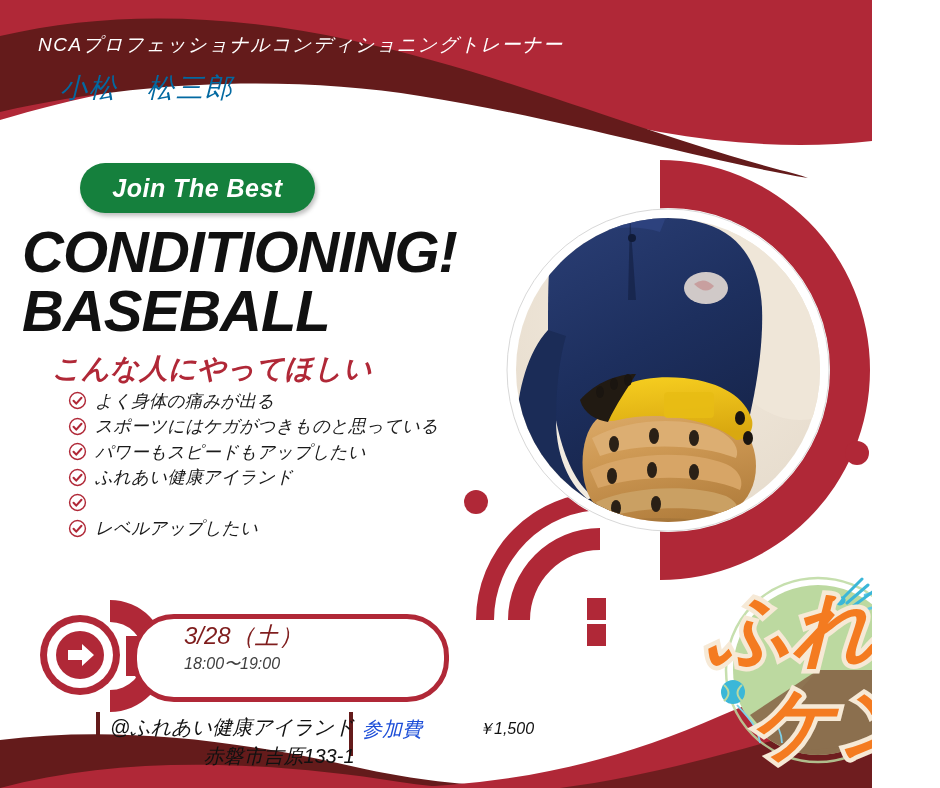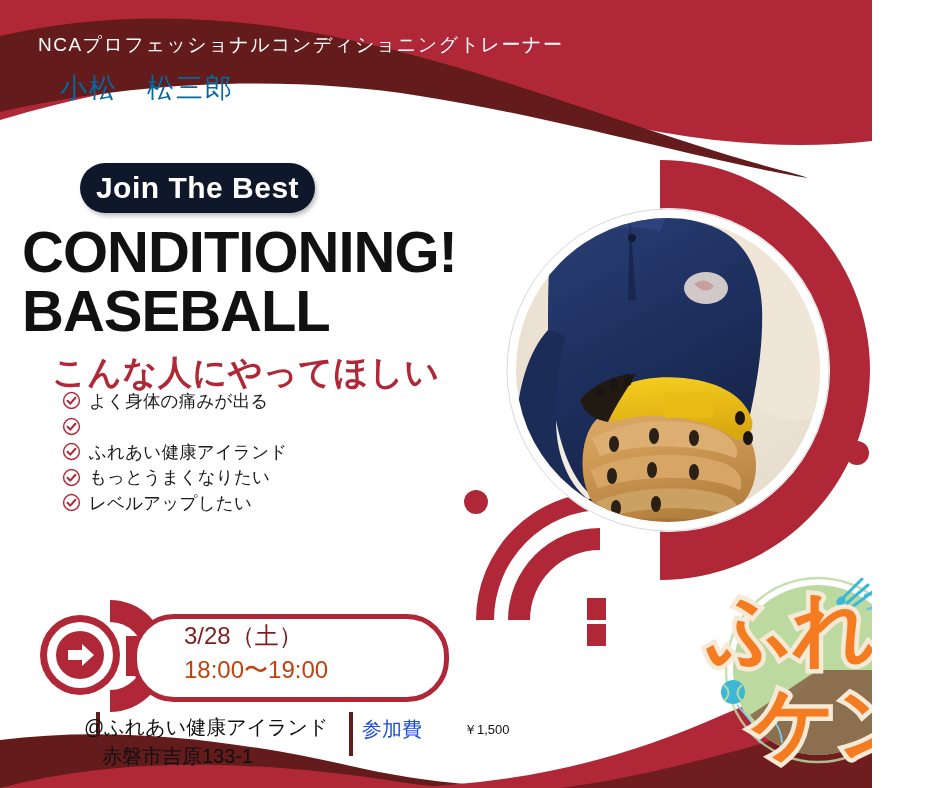--- a/index.html
+++ b/index.html
@@ -13,6 +13,7 @@
     height:788px;
     overflow:hidden;
     background:#ffffff;
+    font-style:italic;
   }
   .svg-layer{position:absolute;top:0;left:0;}
 

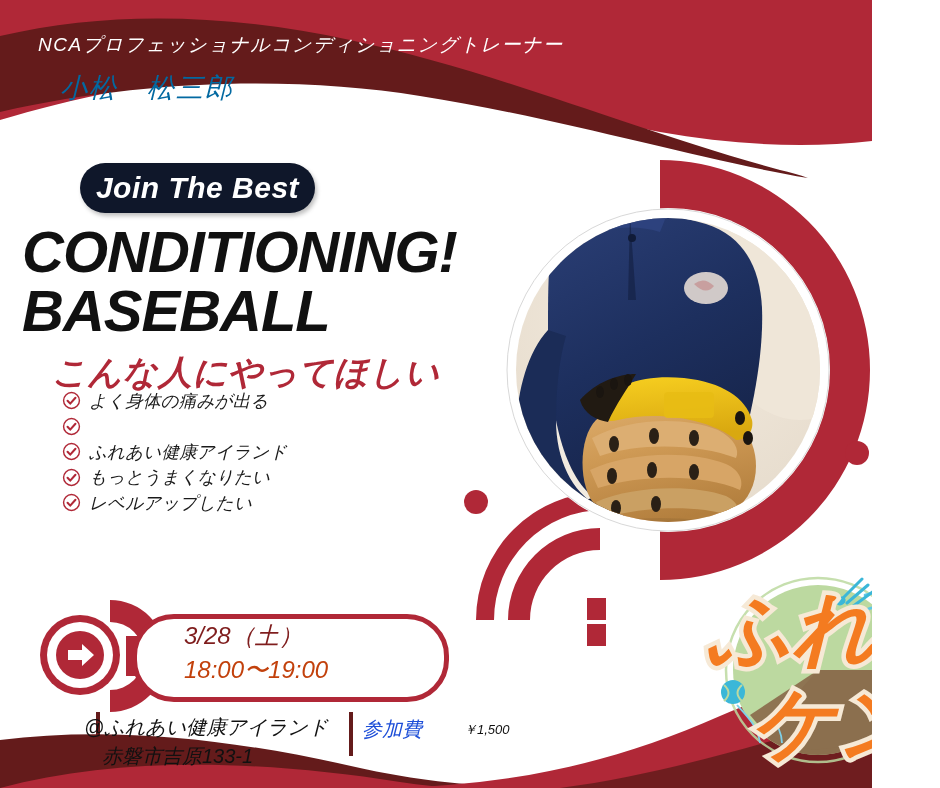--- a/index.html
+++ b/index.html
@@ -40,11 +40,11 @@
     position:absolute;
     left:80px; top:163px;
     width:235px; height:50px;
-    background:#0f172a;
+    background:#15803d;
     border-radius:26px;
     display:flex;align-items:center;justify-content:center;
     color:#ffffff;
-    font-size:30px;
+    font-size:25px;
     font-weight:bold;
     letter-spacing:0.5px;
     box-shadow:2px 3px 4px rgba(0,0,0,0.25);

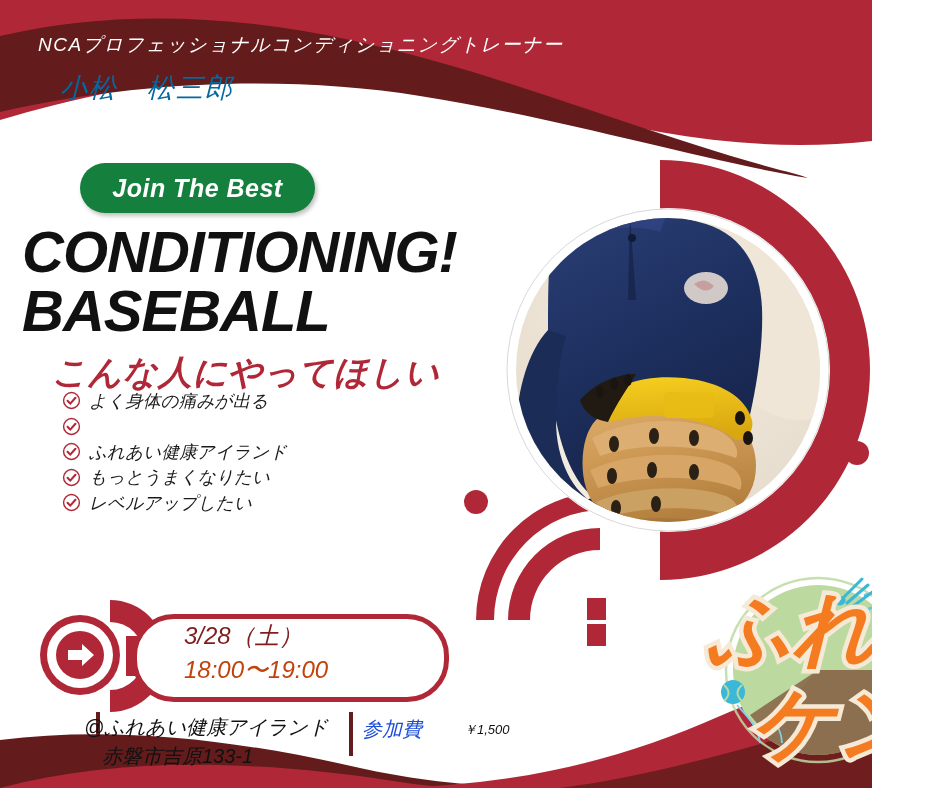--- a/index.html
+++ b/index.html
@@ -68,7 +68,7 @@
     position:absolute;
     left:52px; top:350px;
     color:#B02837;
-    font-size:34px;
+    font-size:28px;
     font-weight:bold;
     letter-spacing:0.5px;
     white-space:nowrap;

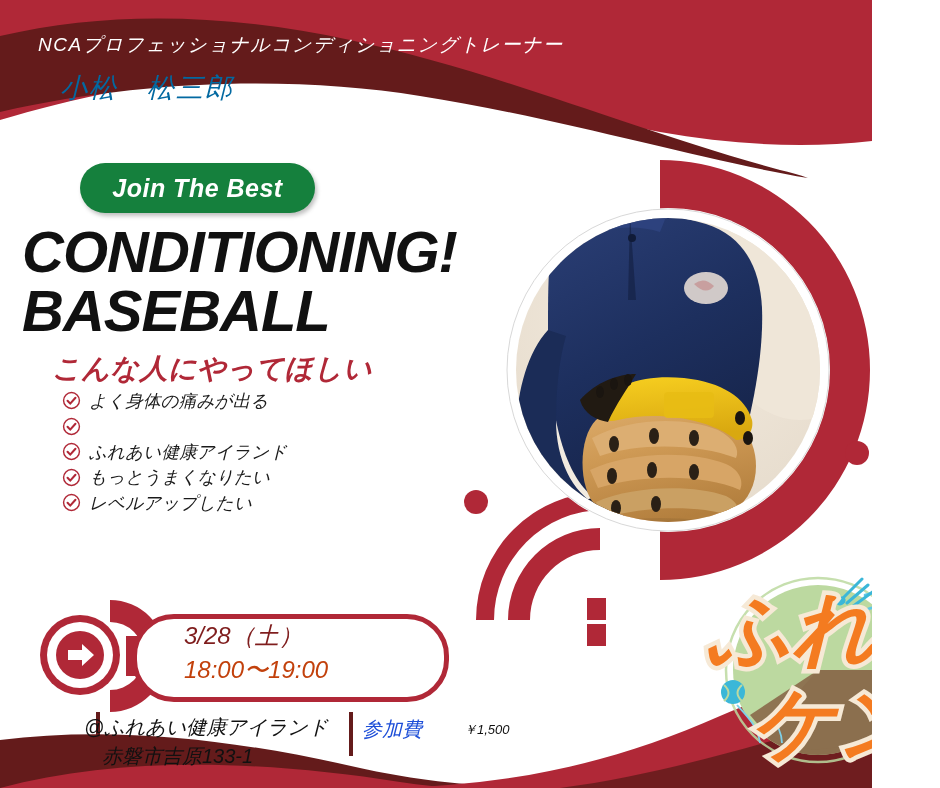--- a/index.html
+++ b/index.html
@@ -78,7 +78,7 @@
   
   #checklist{
     position:absolute;
-    left:62px; top:388px;
+    left:68px; top:388px;
     z-index:6;
   }
   .check-row{

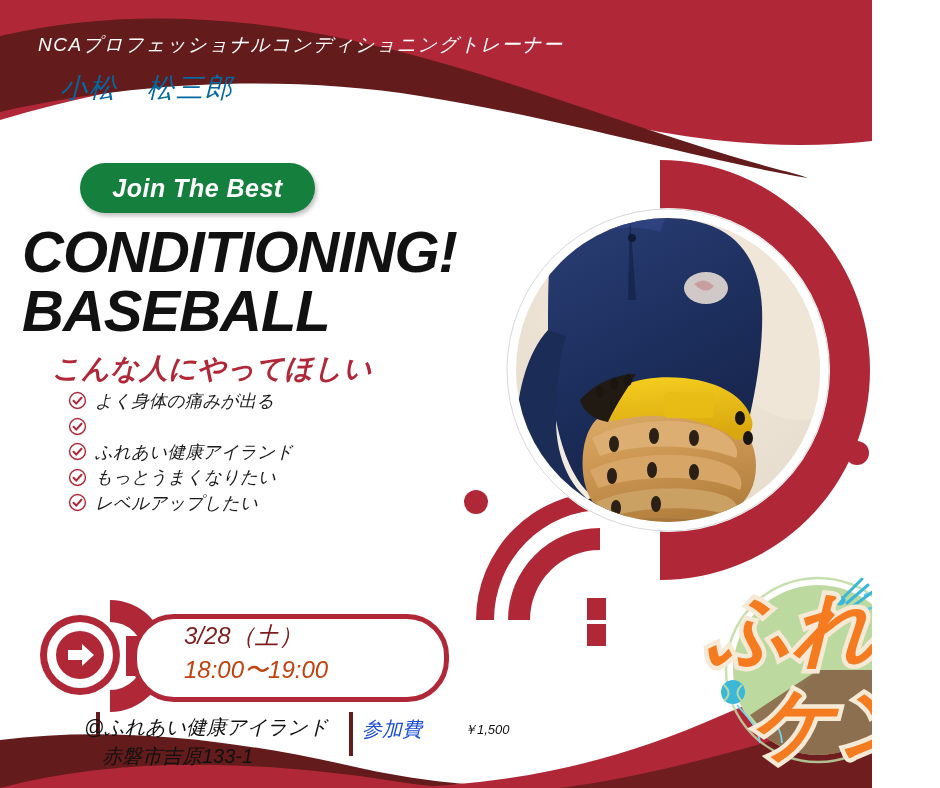--- a/index.html
+++ b/index.html
@@ -378,6 +378,7 @@
         <circle cx="12" cy="12" r="10" fill="none" stroke="#B02837" stroke-width="1.8"></circle>
         <path d="M7 12.4 L10.4 16 L17 8.6" fill="none" stroke="#B02837" stroke-width="2.6" stroke-linecap="round" stroke-linejoin="round"></path>
       </svg>
+      <span class="check-text">スポーツにはケガがつきものと思っている</span>
     </div>
 
 

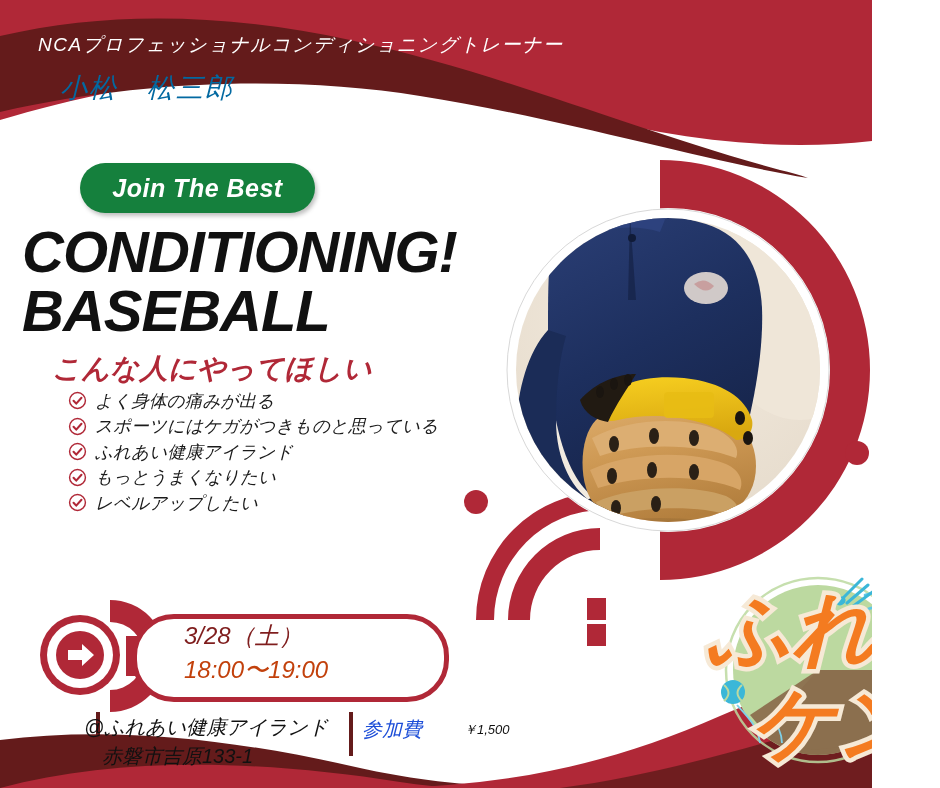--- a/index.html
+++ b/index.html
@@ -382,6 +382,13 @@
     </div>
 
 
+    <div class="check-row">
+      <svg class="check-mark" viewBox="0 0 24 24">
+        <circle cx="12" cy="12" r="10" fill="none" stroke="#B02837" stroke-width="1.8"></circle>
+        <path d="M7 12.4 L10.4 16 L17 8.6" fill="none" stroke="#B02837" stroke-width="2.6" stroke-linecap="round" stroke-linejoin="round"></path>
+      </svg>
+      <span class="check-text">パワーもスピードもアップしたい</span>
+    </div>
 
     <div class="check-row">
       <svg class="check-mark" viewBox="0 0 24 24">

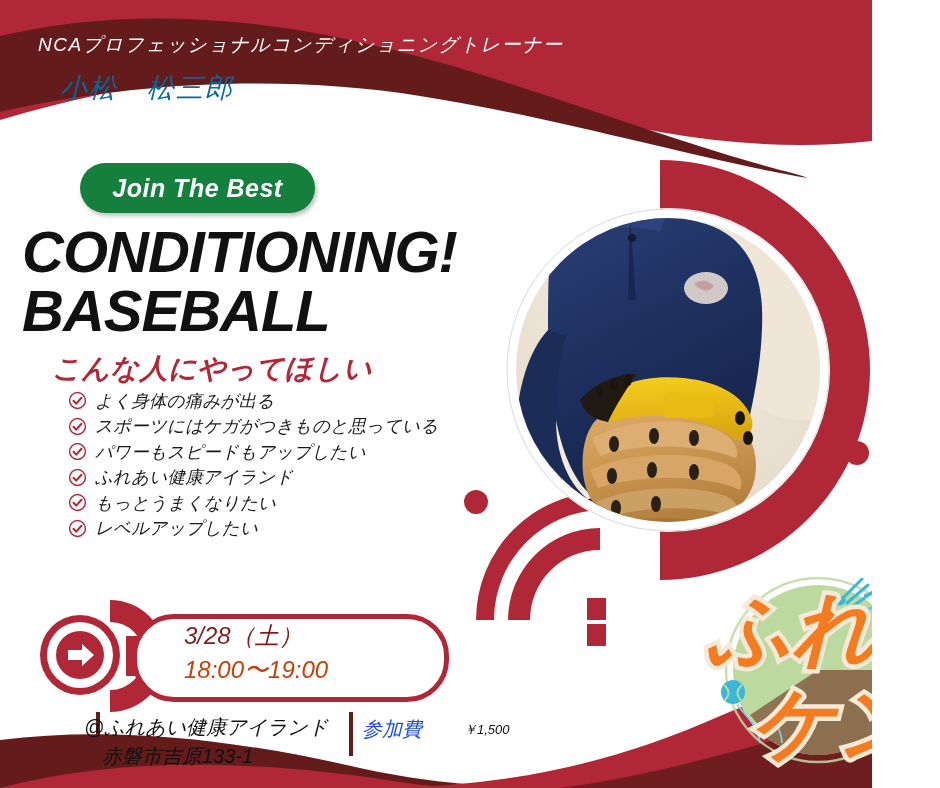--- a/index.html
+++ b/index.html
@@ -403,7 +403,6 @@
         <circle cx="12" cy="12" r="10" fill="none" stroke="#B02837" stroke-width="1.8"></circle>
         <path d="M7 12.4 L10.4 16 L17 8.6" fill="none" stroke="#B02837" stroke-width="2.6" stroke-linecap="round" stroke-linejoin="round"></path>
       </svg>
-      <span class="check-text">もっとうまくなりたい</span>
     </div>
 
     <div class="check-row">

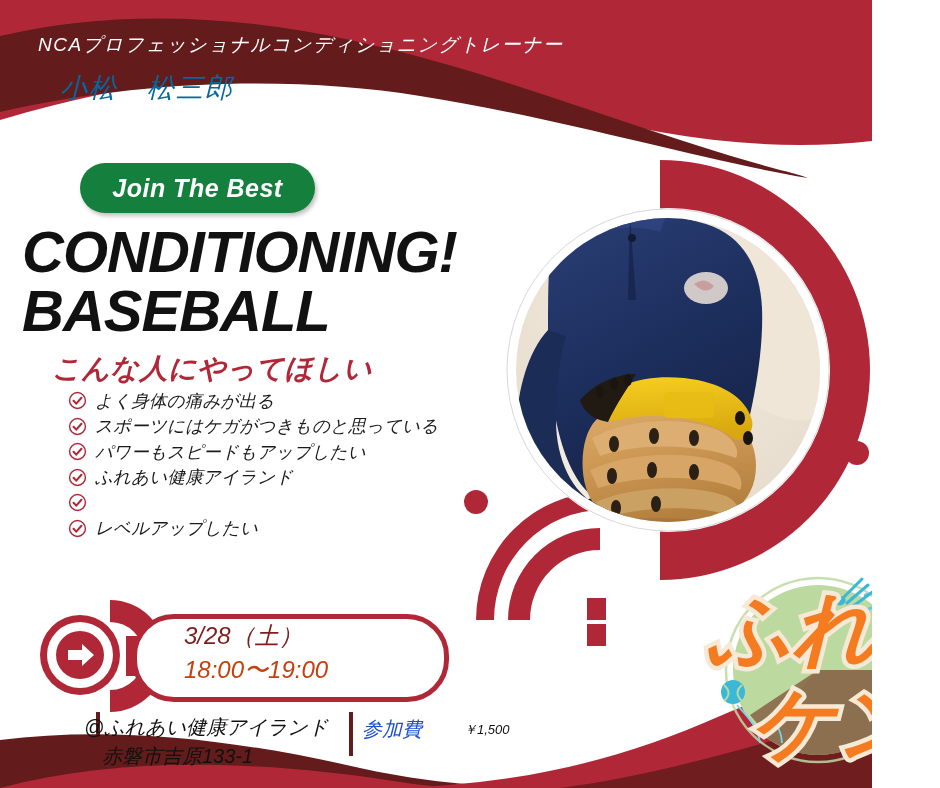--- a/index.html
+++ b/index.html
@@ -120,8 +120,8 @@
   #date-line2{
     position:absolute;
     left:184px; top:654px;
-    font-size:24px;
-    color:#c2410c;
+    font-size:16px;
+    color:#404040;
     white-space:nowrap;
     z-index:8;
   }

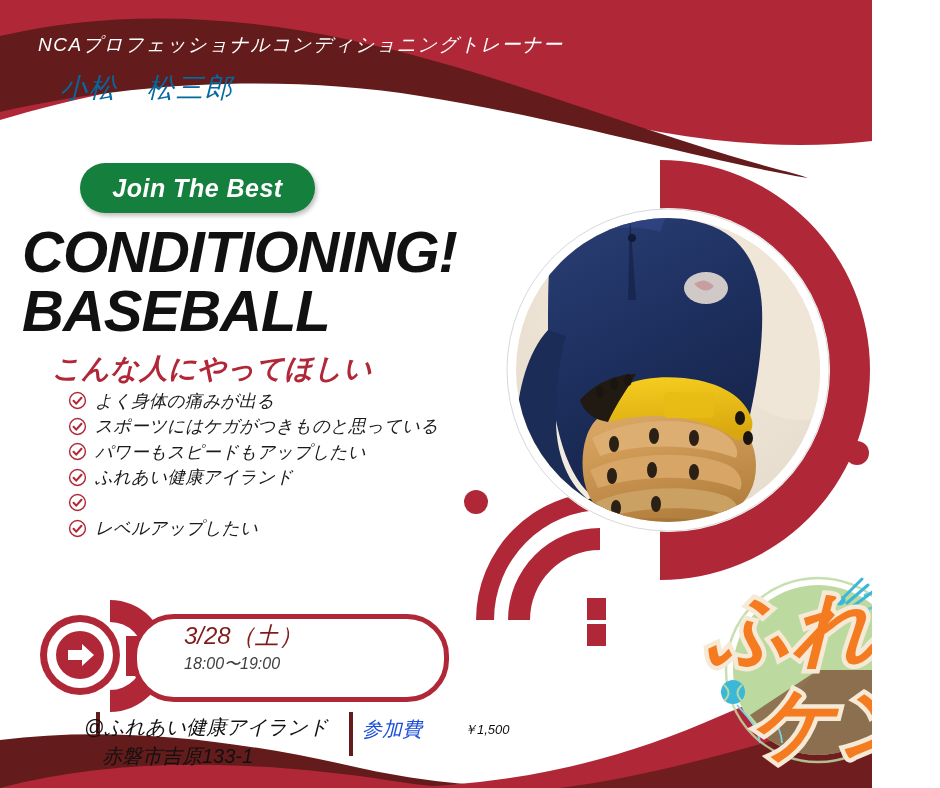--- a/index.html
+++ b/index.html
@@ -129,8 +129,9 @@
   
   #venue-block{
     position:absolute;
-    left:84px; top:713px;
+    left:110px; top:713px;
     z-index:8;
+    text-align:right;
   }
   #venue-block .vline{
     display:block;

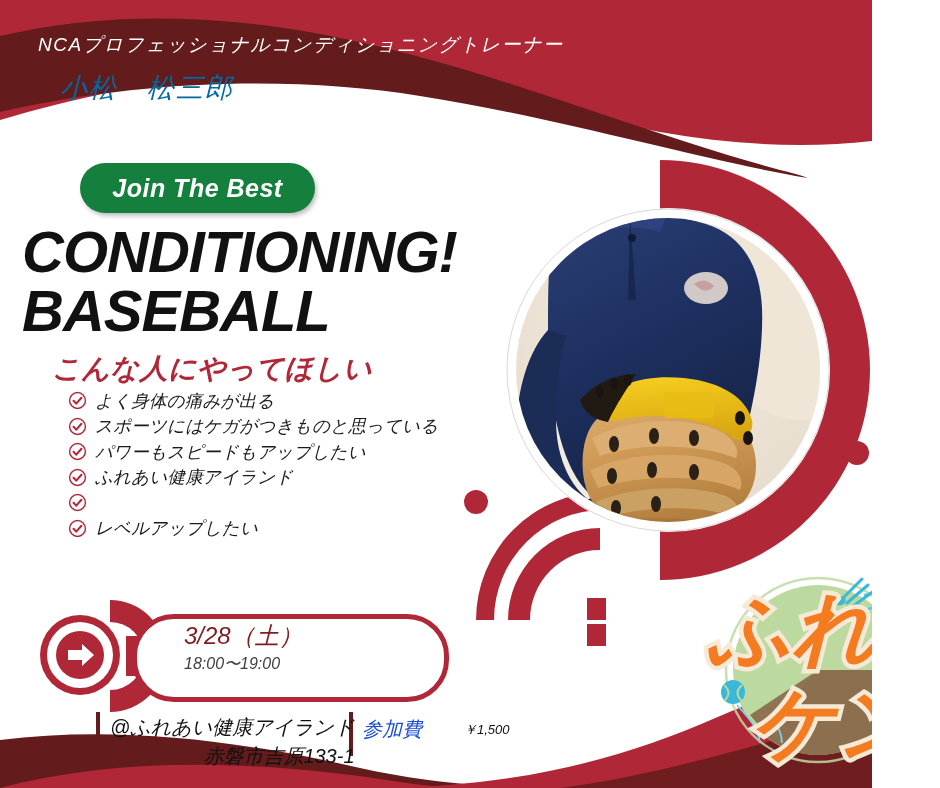--- a/index.html
+++ b/index.html
@@ -149,7 +149,7 @@
     z-index:8;
   }
   #fee-label{ font-size:20px;color:#1d4ed8;white-space:nowrap; }
-  #fee-value{ font-size:13px;color:#111;white-space:nowrap;margin-left:42px; }
+  #fee-value{ font-size:16px;color:#111;white-space:nowrap;margin-left:56px; }
 
   
   #logo{

